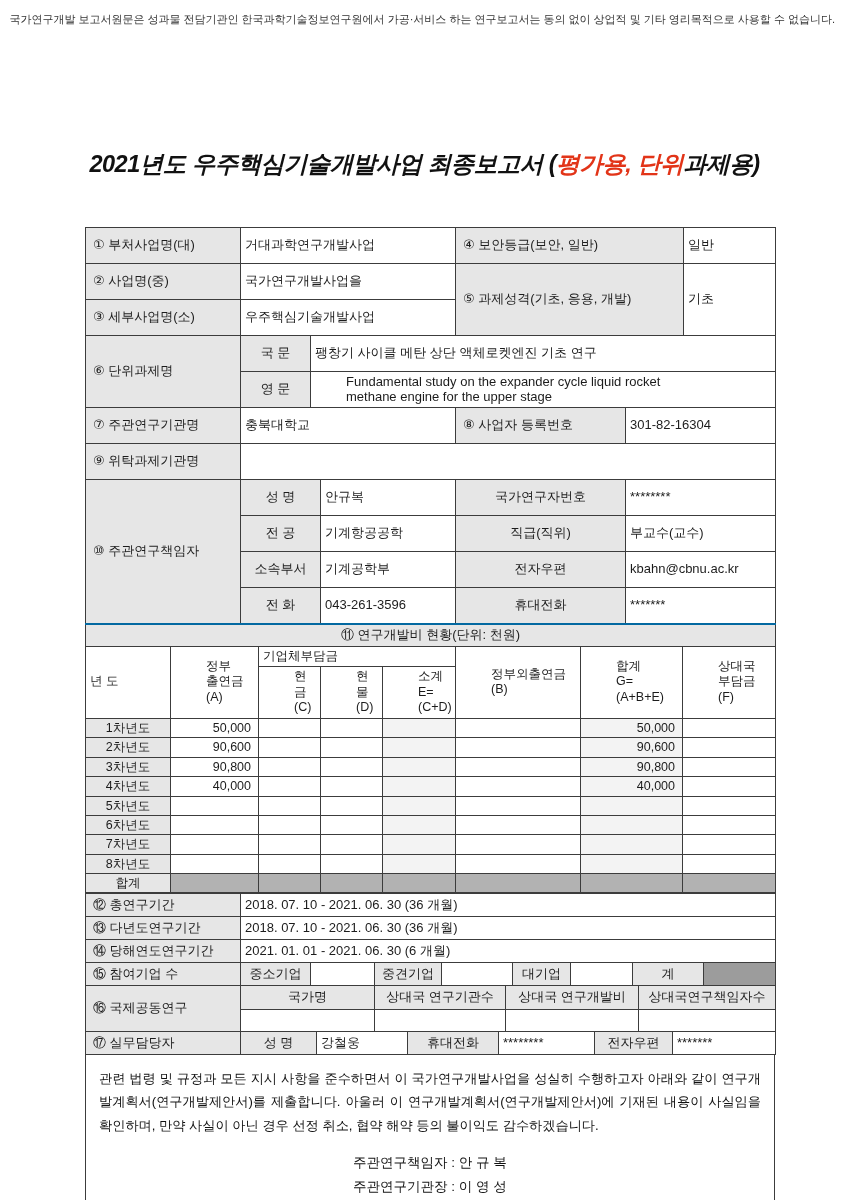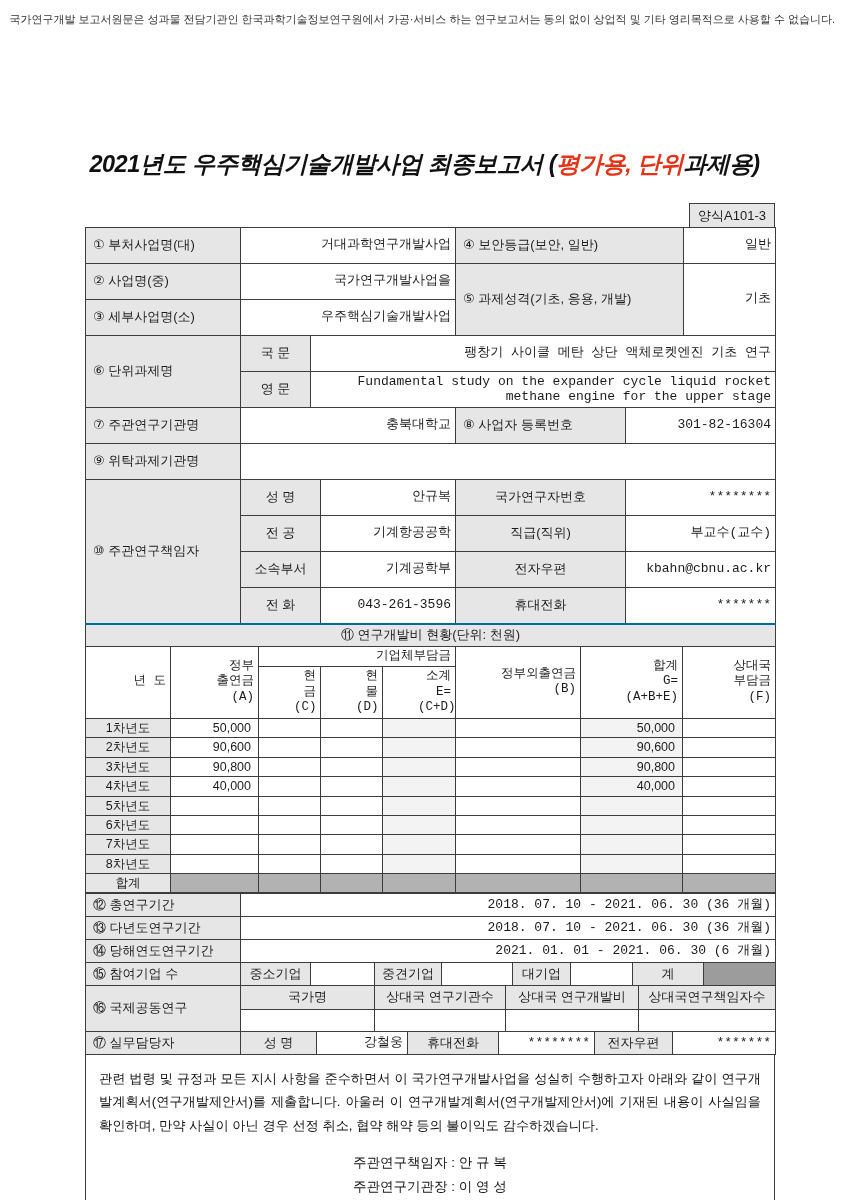--- a/index.html
+++ b/index.html
@@ -85,9 +85,6 @@
 
   <h1 class="title"><span>2021년도  우주핵심기술개발사업  최종보고서  (</span><span class="red">평가용, 단위</span><span>과제용)</span></h1>
 
-  <div class="form-code-wrap">
-    <span class="form-code">양식A101-3</span>
-  </div>
 
   <div class="sheet">
 

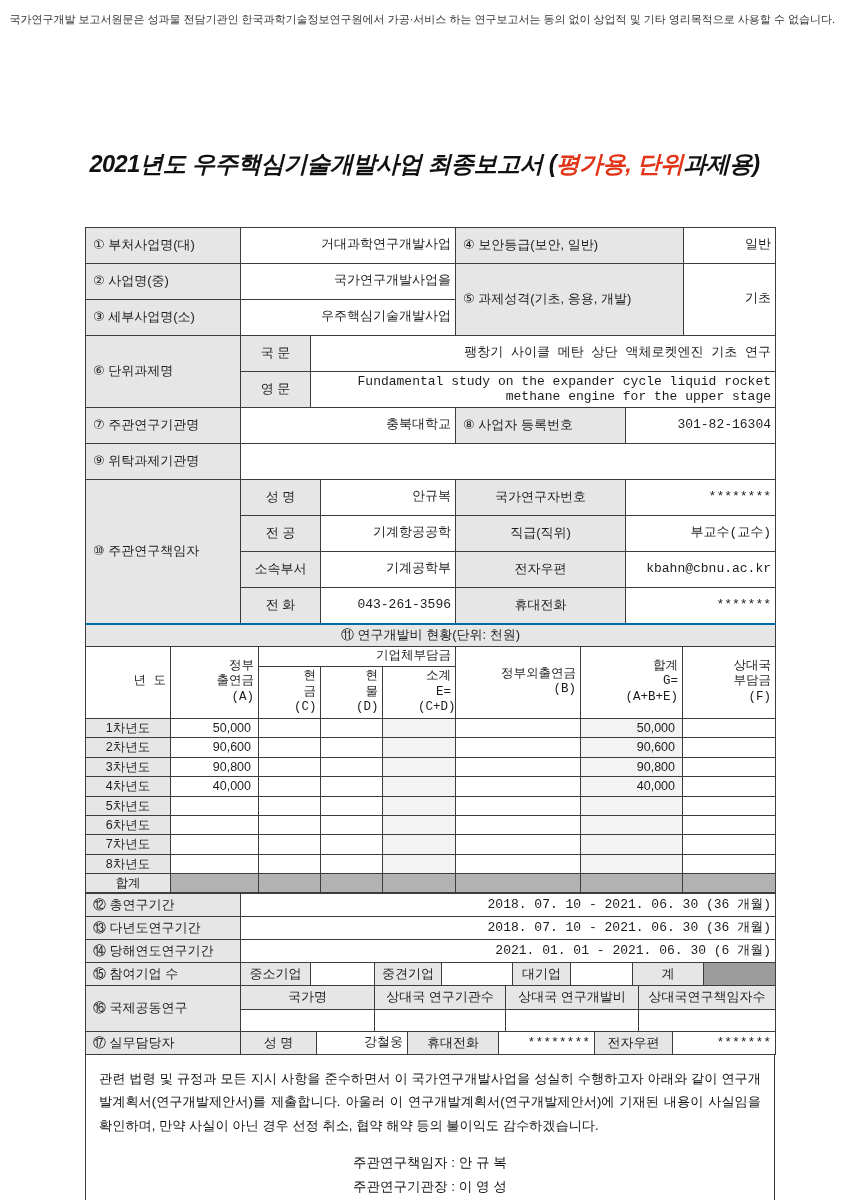--- a/index.html
+++ b/index.html
@@ -47,7 +47,7 @@
   }
   td.lbl { background: #e6e6e6; text-align: left; padding-left: 7px; }
   td.hdr { background: #e6e6e6; text-align: center; }
-  td.ctr { text-align: right; font-family: Liberation Mono, monospace; }
+  td.ctr { text-align: left; }
   td.num { text-align: right; padding-right: 7px; }
   td.pre { white-space: pre-line; padding-left: 35px; }
   td.tint { background: #f3f3f3; }

